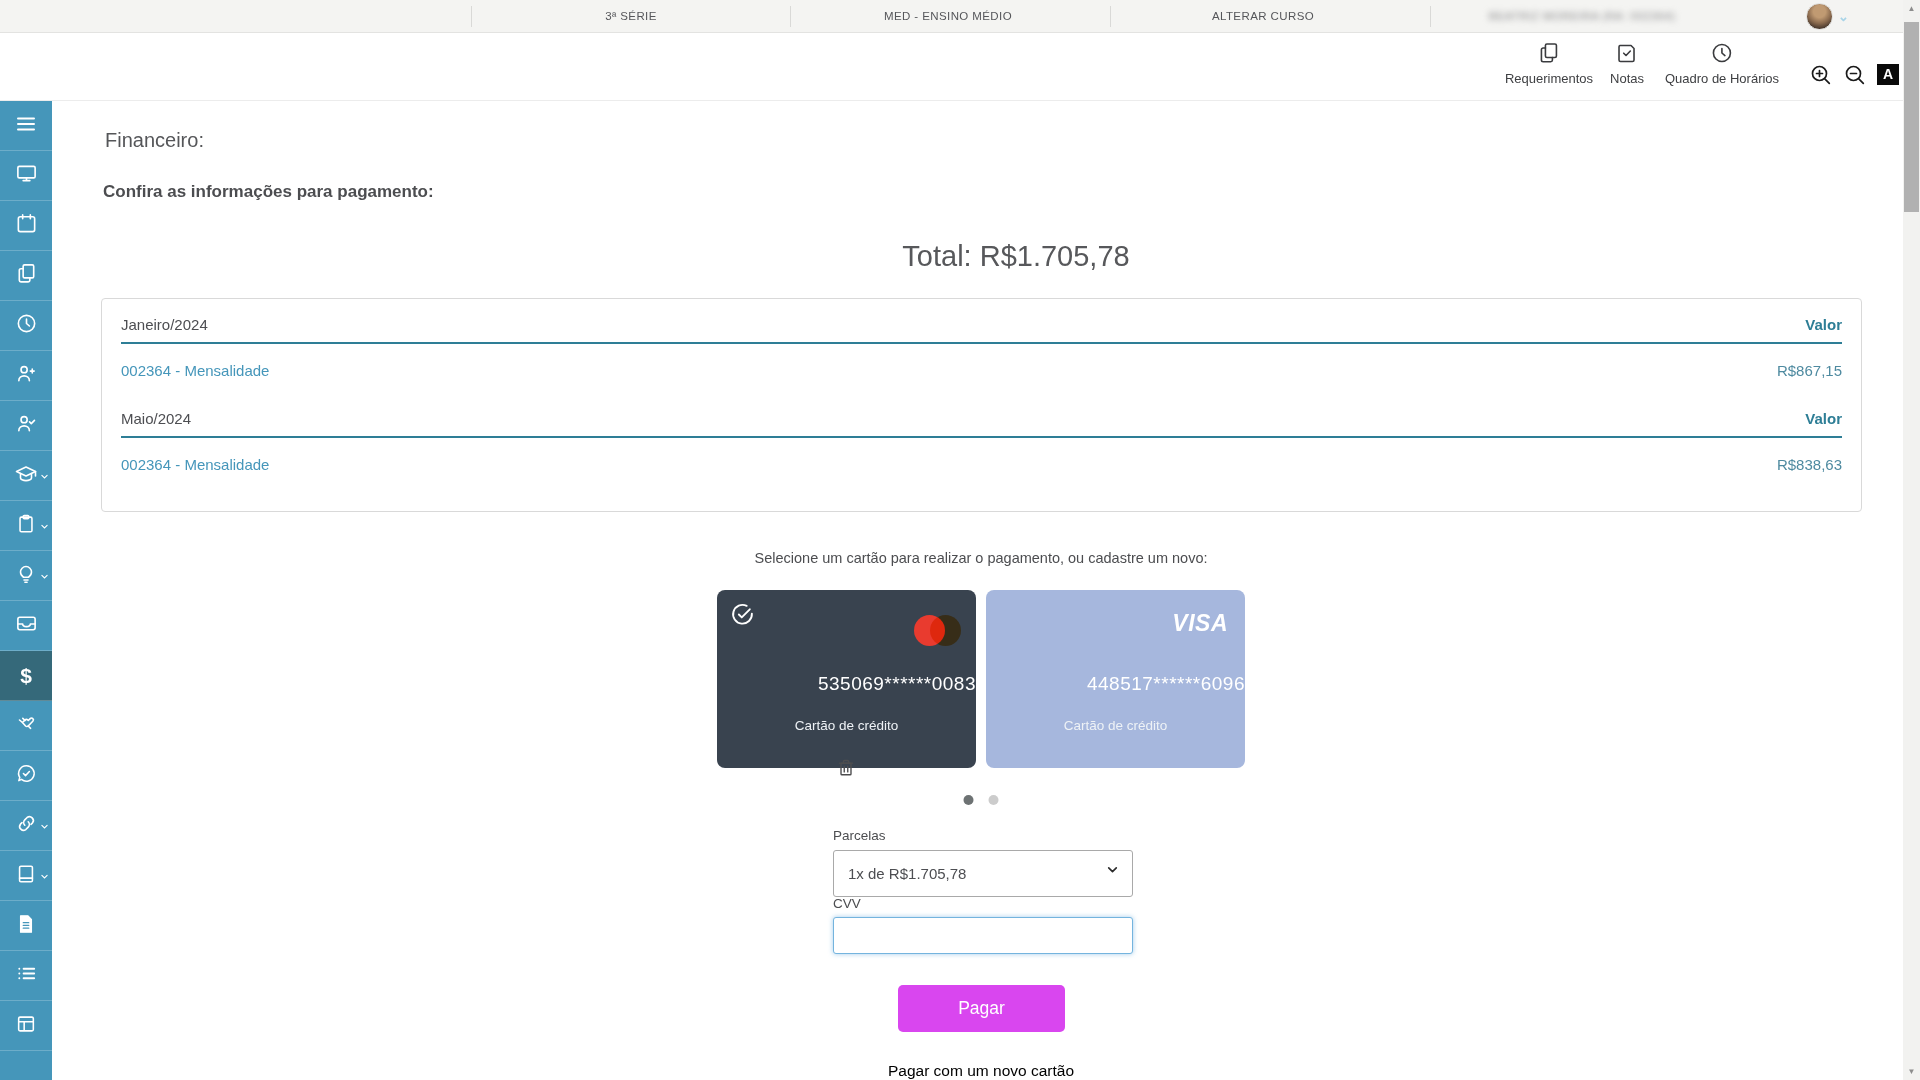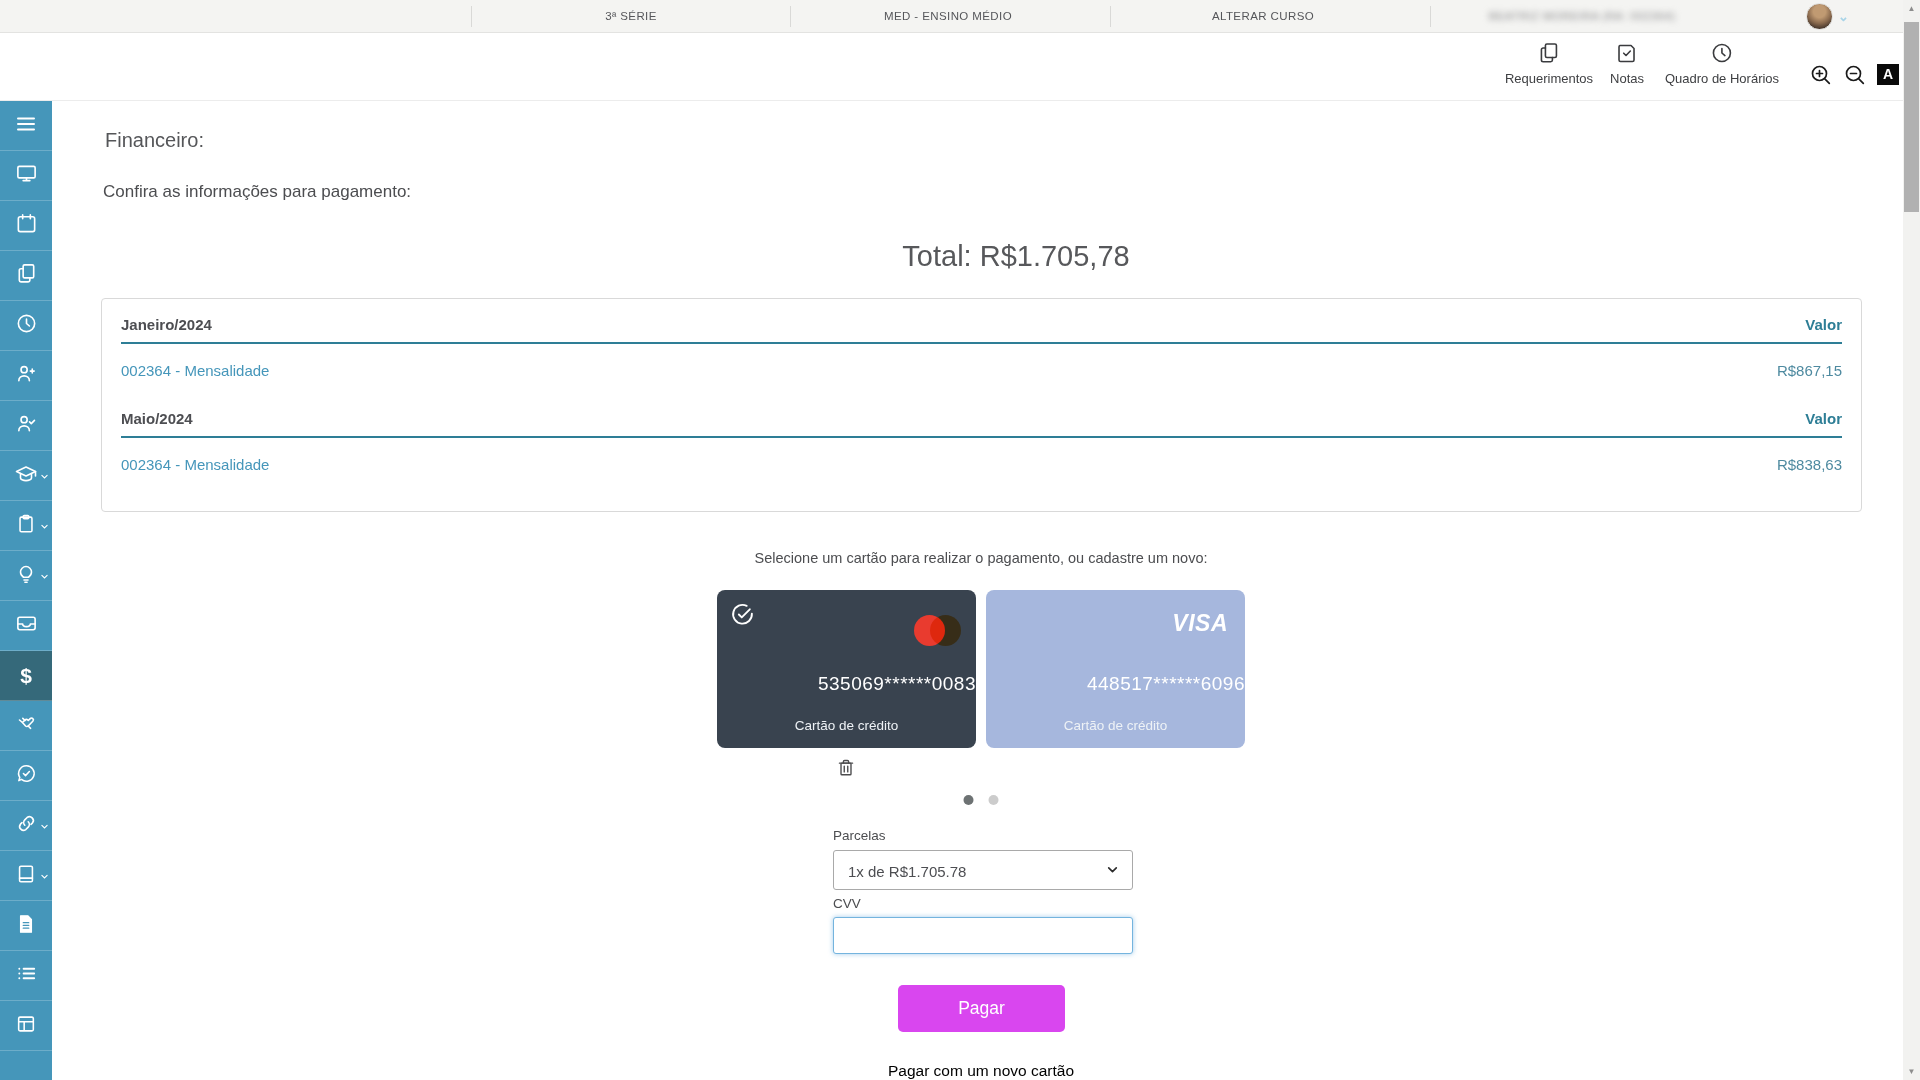--- a/index.html
+++ b/index.html
@@ -50,7 +50,7 @@
 
   
   .main-title { position:absolute; left:105px; top:129px; font-size:20px; color:#555659; }
-  .main-subtitle { position:absolute; left:103px; top:182px; font-size:17px; font-weight:normal; color:#4c4d50; }
+  .main-subtitle { position:absolute; left:103px; top:182px; font-size:17px; font-weight:bold; color:#4c4d50; }
   .total { position:absolute; left:1016px; top:240px; transform:translateX(-50%);
     font-size:29px; color:#57585b; white-space:nowrap; }
 

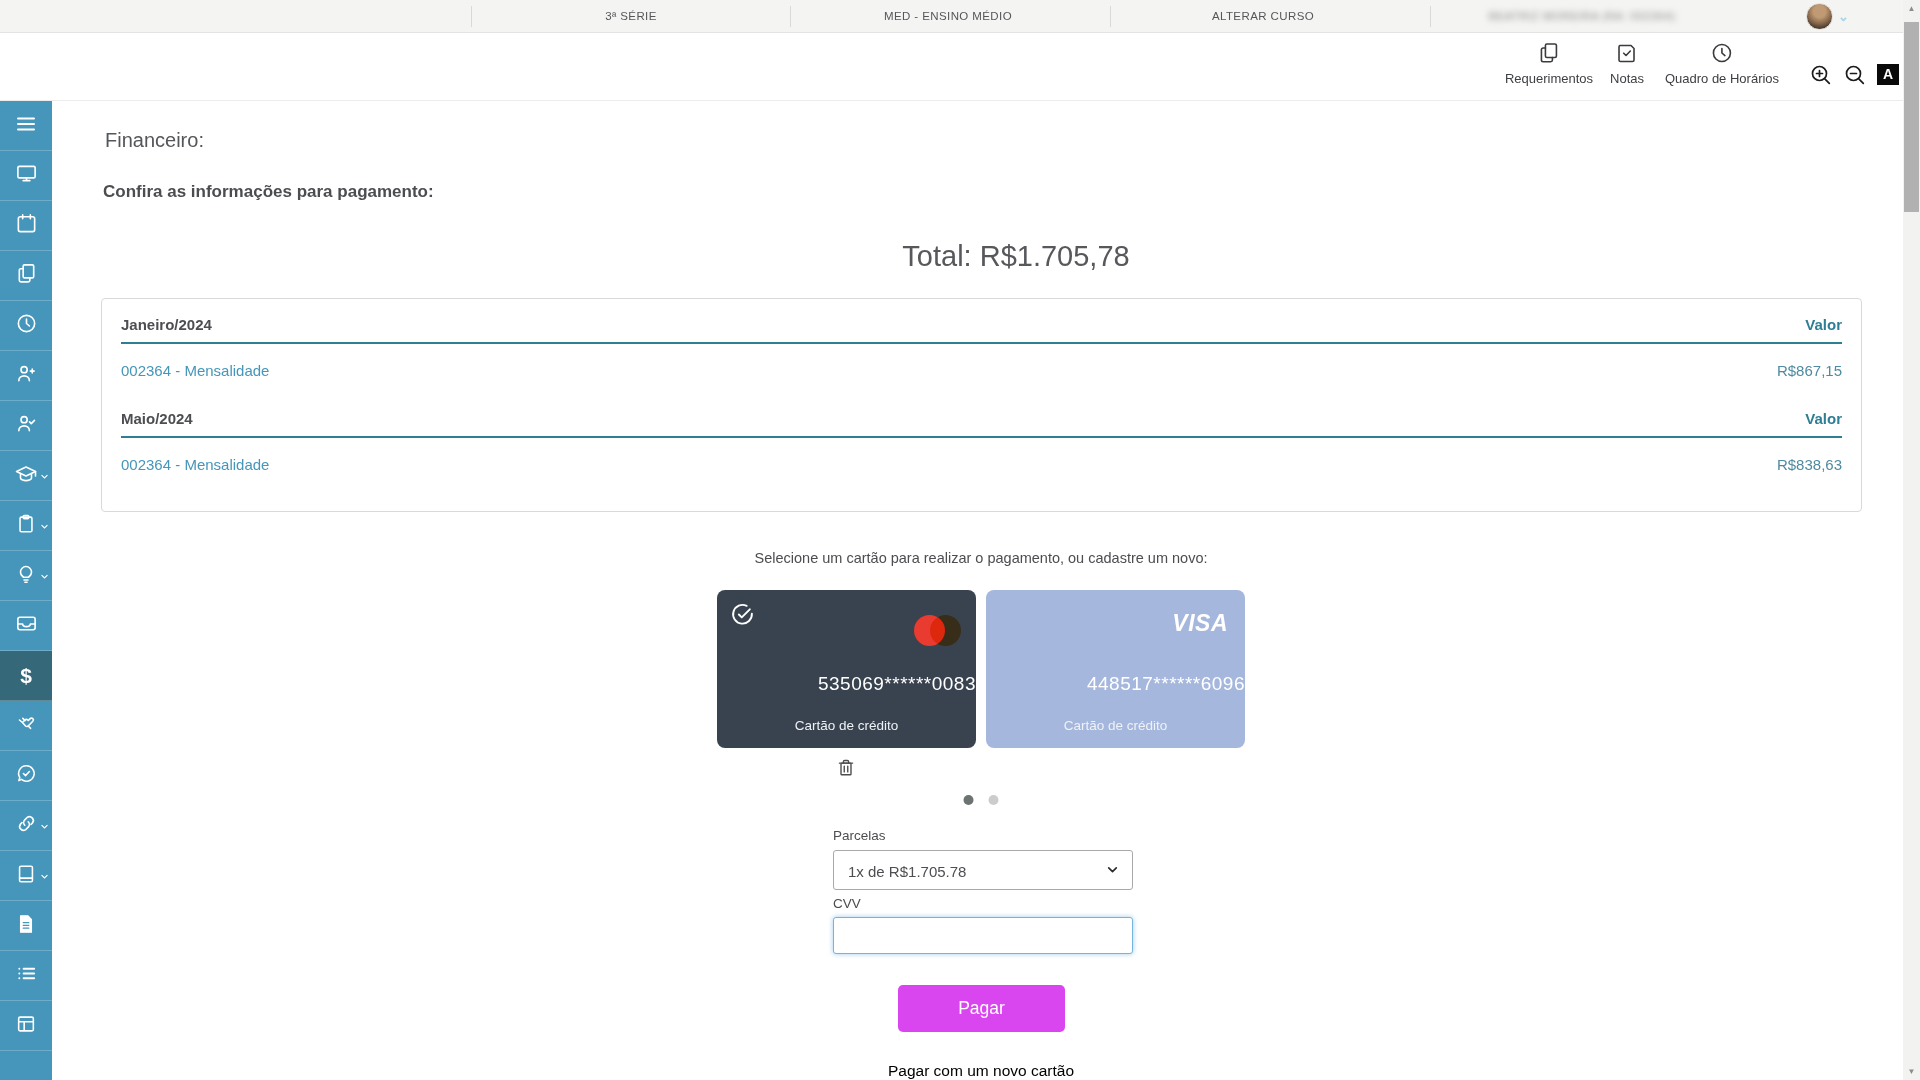--- a/index.html
+++ b/index.html
@@ -58,7 +58,7 @@
     border:1px solid #d9d9d9; border-radius:4px; background:#fff; padding:0 19px; }
   .group-header { display:flex; justify-content:space-between; align-items:flex-end;
     padding:17px 0 9px; border-bottom:2px solid #2e7e96; }
-  .group-month { font-size:15px; font-weight:bold; color:#4d4e52; }
+  .group-month { font-size:15px; font-weight:normal; color:#4d4e52; }
   .group-valor { font-size:15px; font-weight:bold; color:#2e7e96; }
   .data-row { display:flex; justify-content:space-between; padding:18px 0 21px; }
   .row-desc { font-size:15px; color:#4596ba; cursor:pointer; }

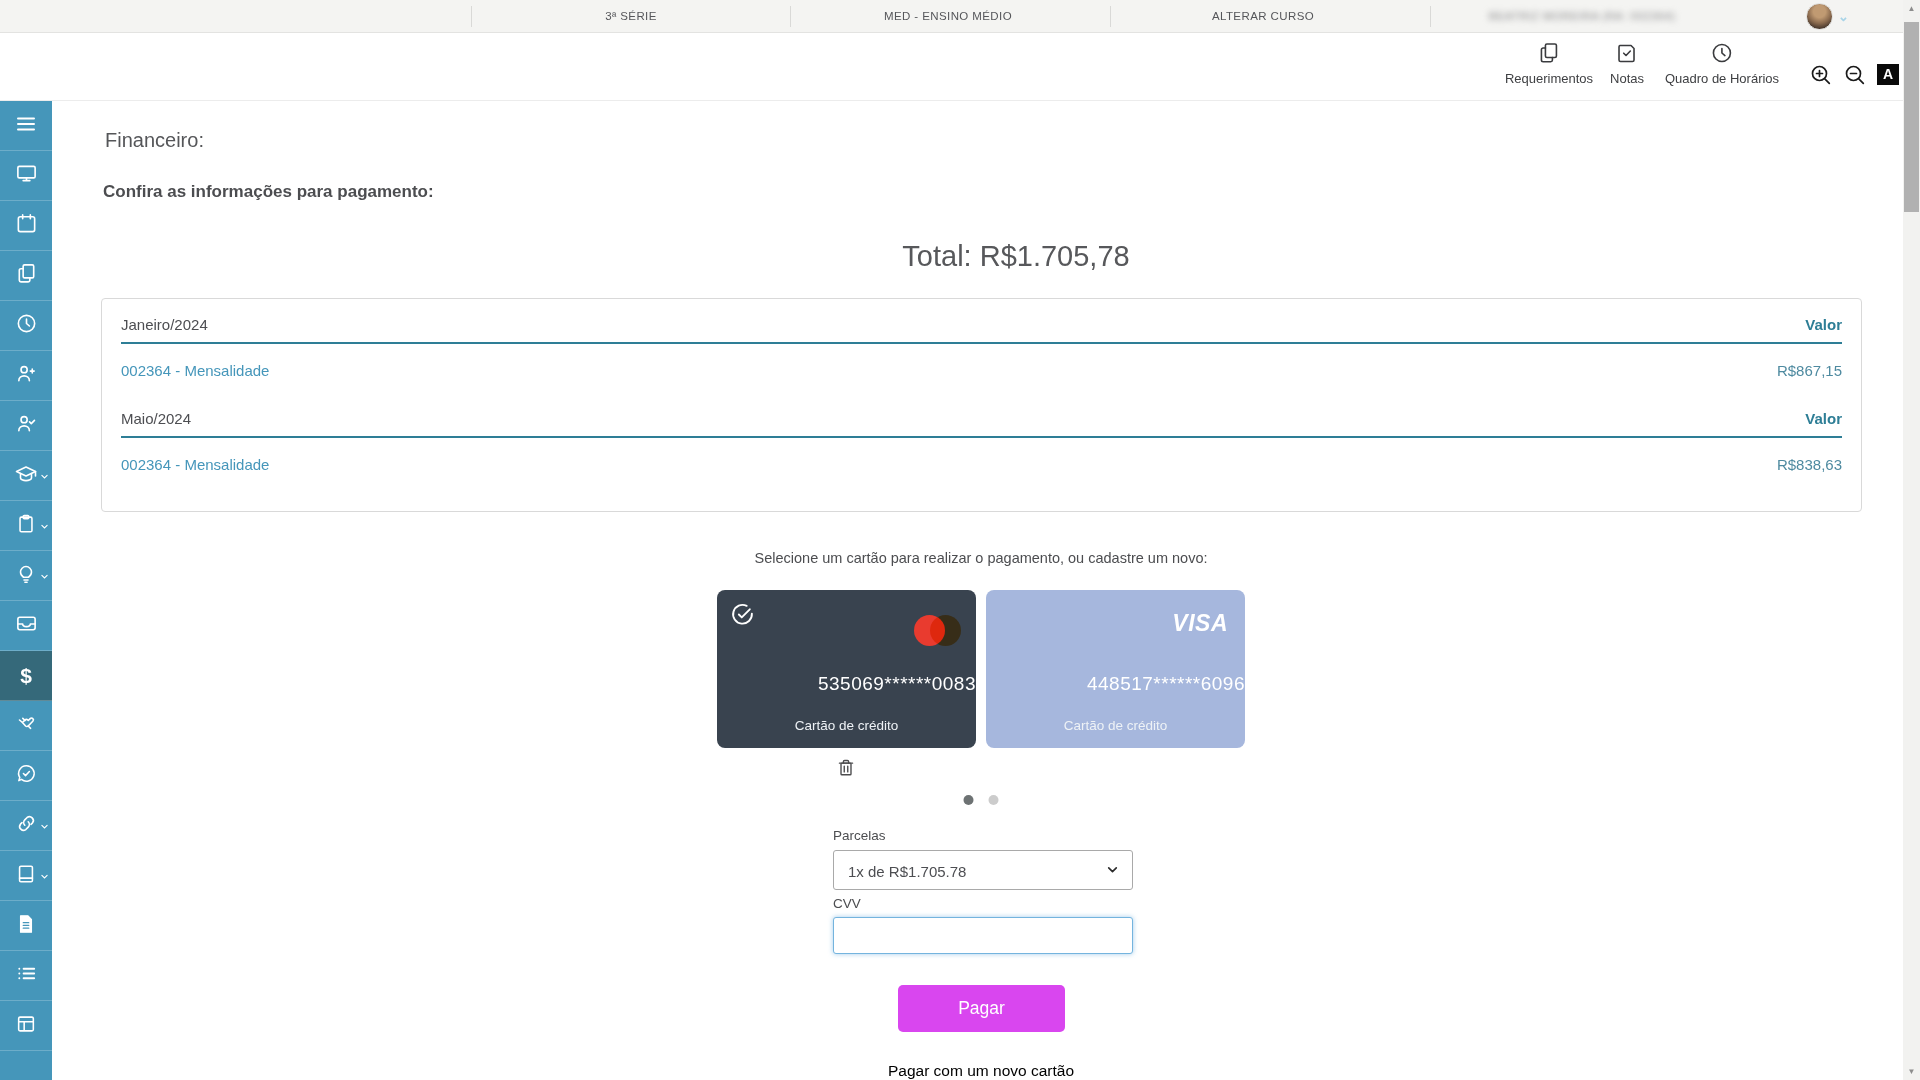--- a/index.html
+++ b/index.html
@@ -67,7 +67,7 @@
   .card-prompt { position:absolute; left:981px; top:550px; transform:translateX(-50%);
     font-size:14.5px; color:#4c4d50; white-space:nowrap; }
 
-  .card { position:absolute; top:590px; width:259px; height:158px; border-radius:8px; cursor:pointer; }
+  .card { position:absolute; top:590px; width:259px; height:178px; border-radius:8px; cursor:pointer; }
   .card1 { left:717px; background:#39434f; }
   .card2 { left:986px; background:#a6b7dd; }
   .card-number { position:absolute; left:0; width:100%; top:83px; text-align:right;

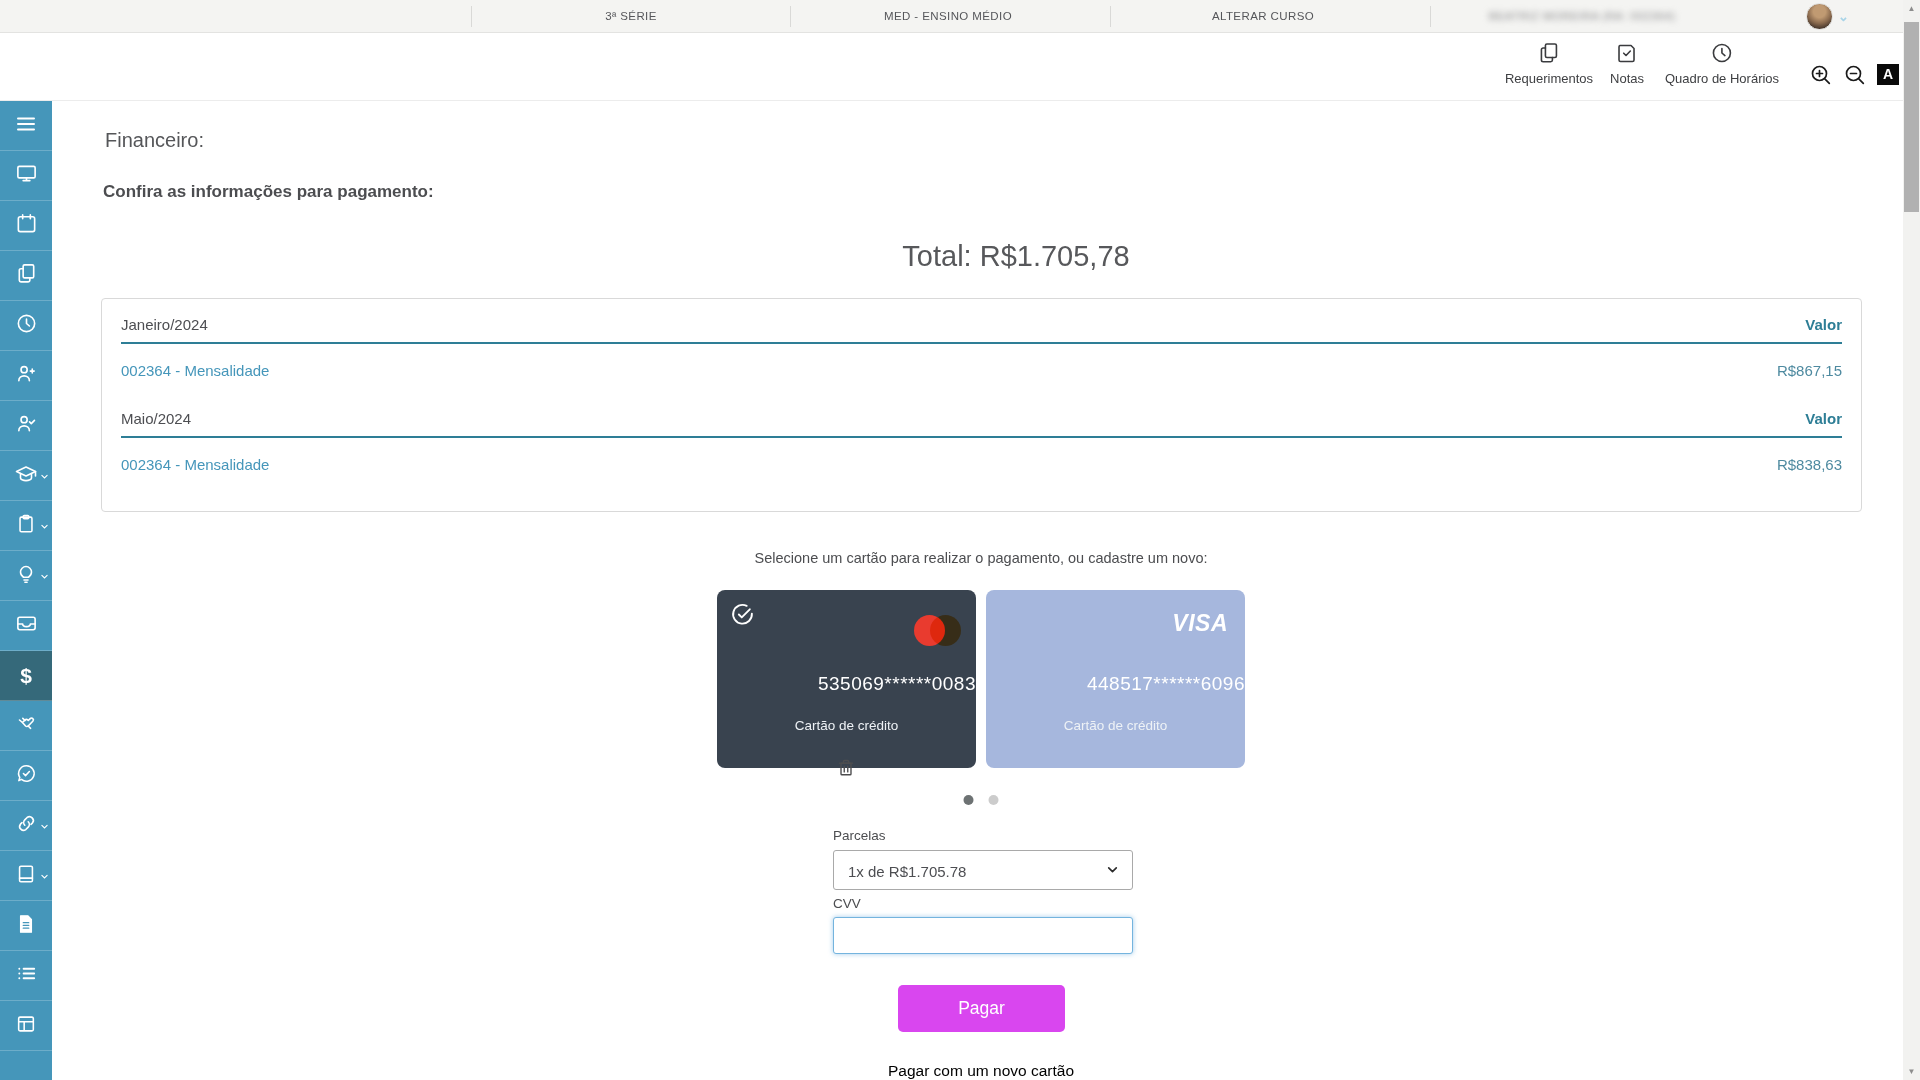--- a/index.html
+++ b/index.html
@@ -90,7 +90,7 @@
   .dot.off { background:#cccccc; }
 
   .form-label { position:absolute; left:833px; font-size:13.5px; color:#4c4d50; }
-  .parcelas-select { position:absolute; left:833px; top:850px; width:300px; height:40px;
+  .parcelas-select { position:absolute; left:833px; top:850px; width:300px; height:47px;
     border:1px solid #a9a9a9; border-radius:3px; background:#fff; color:#4d4e52; font-size:15px;
     padding:12px 14px; appearance:none; -webkit-appearance:none;
     font-family:"Liberation Sans", sans-serif; cursor:pointer; }

